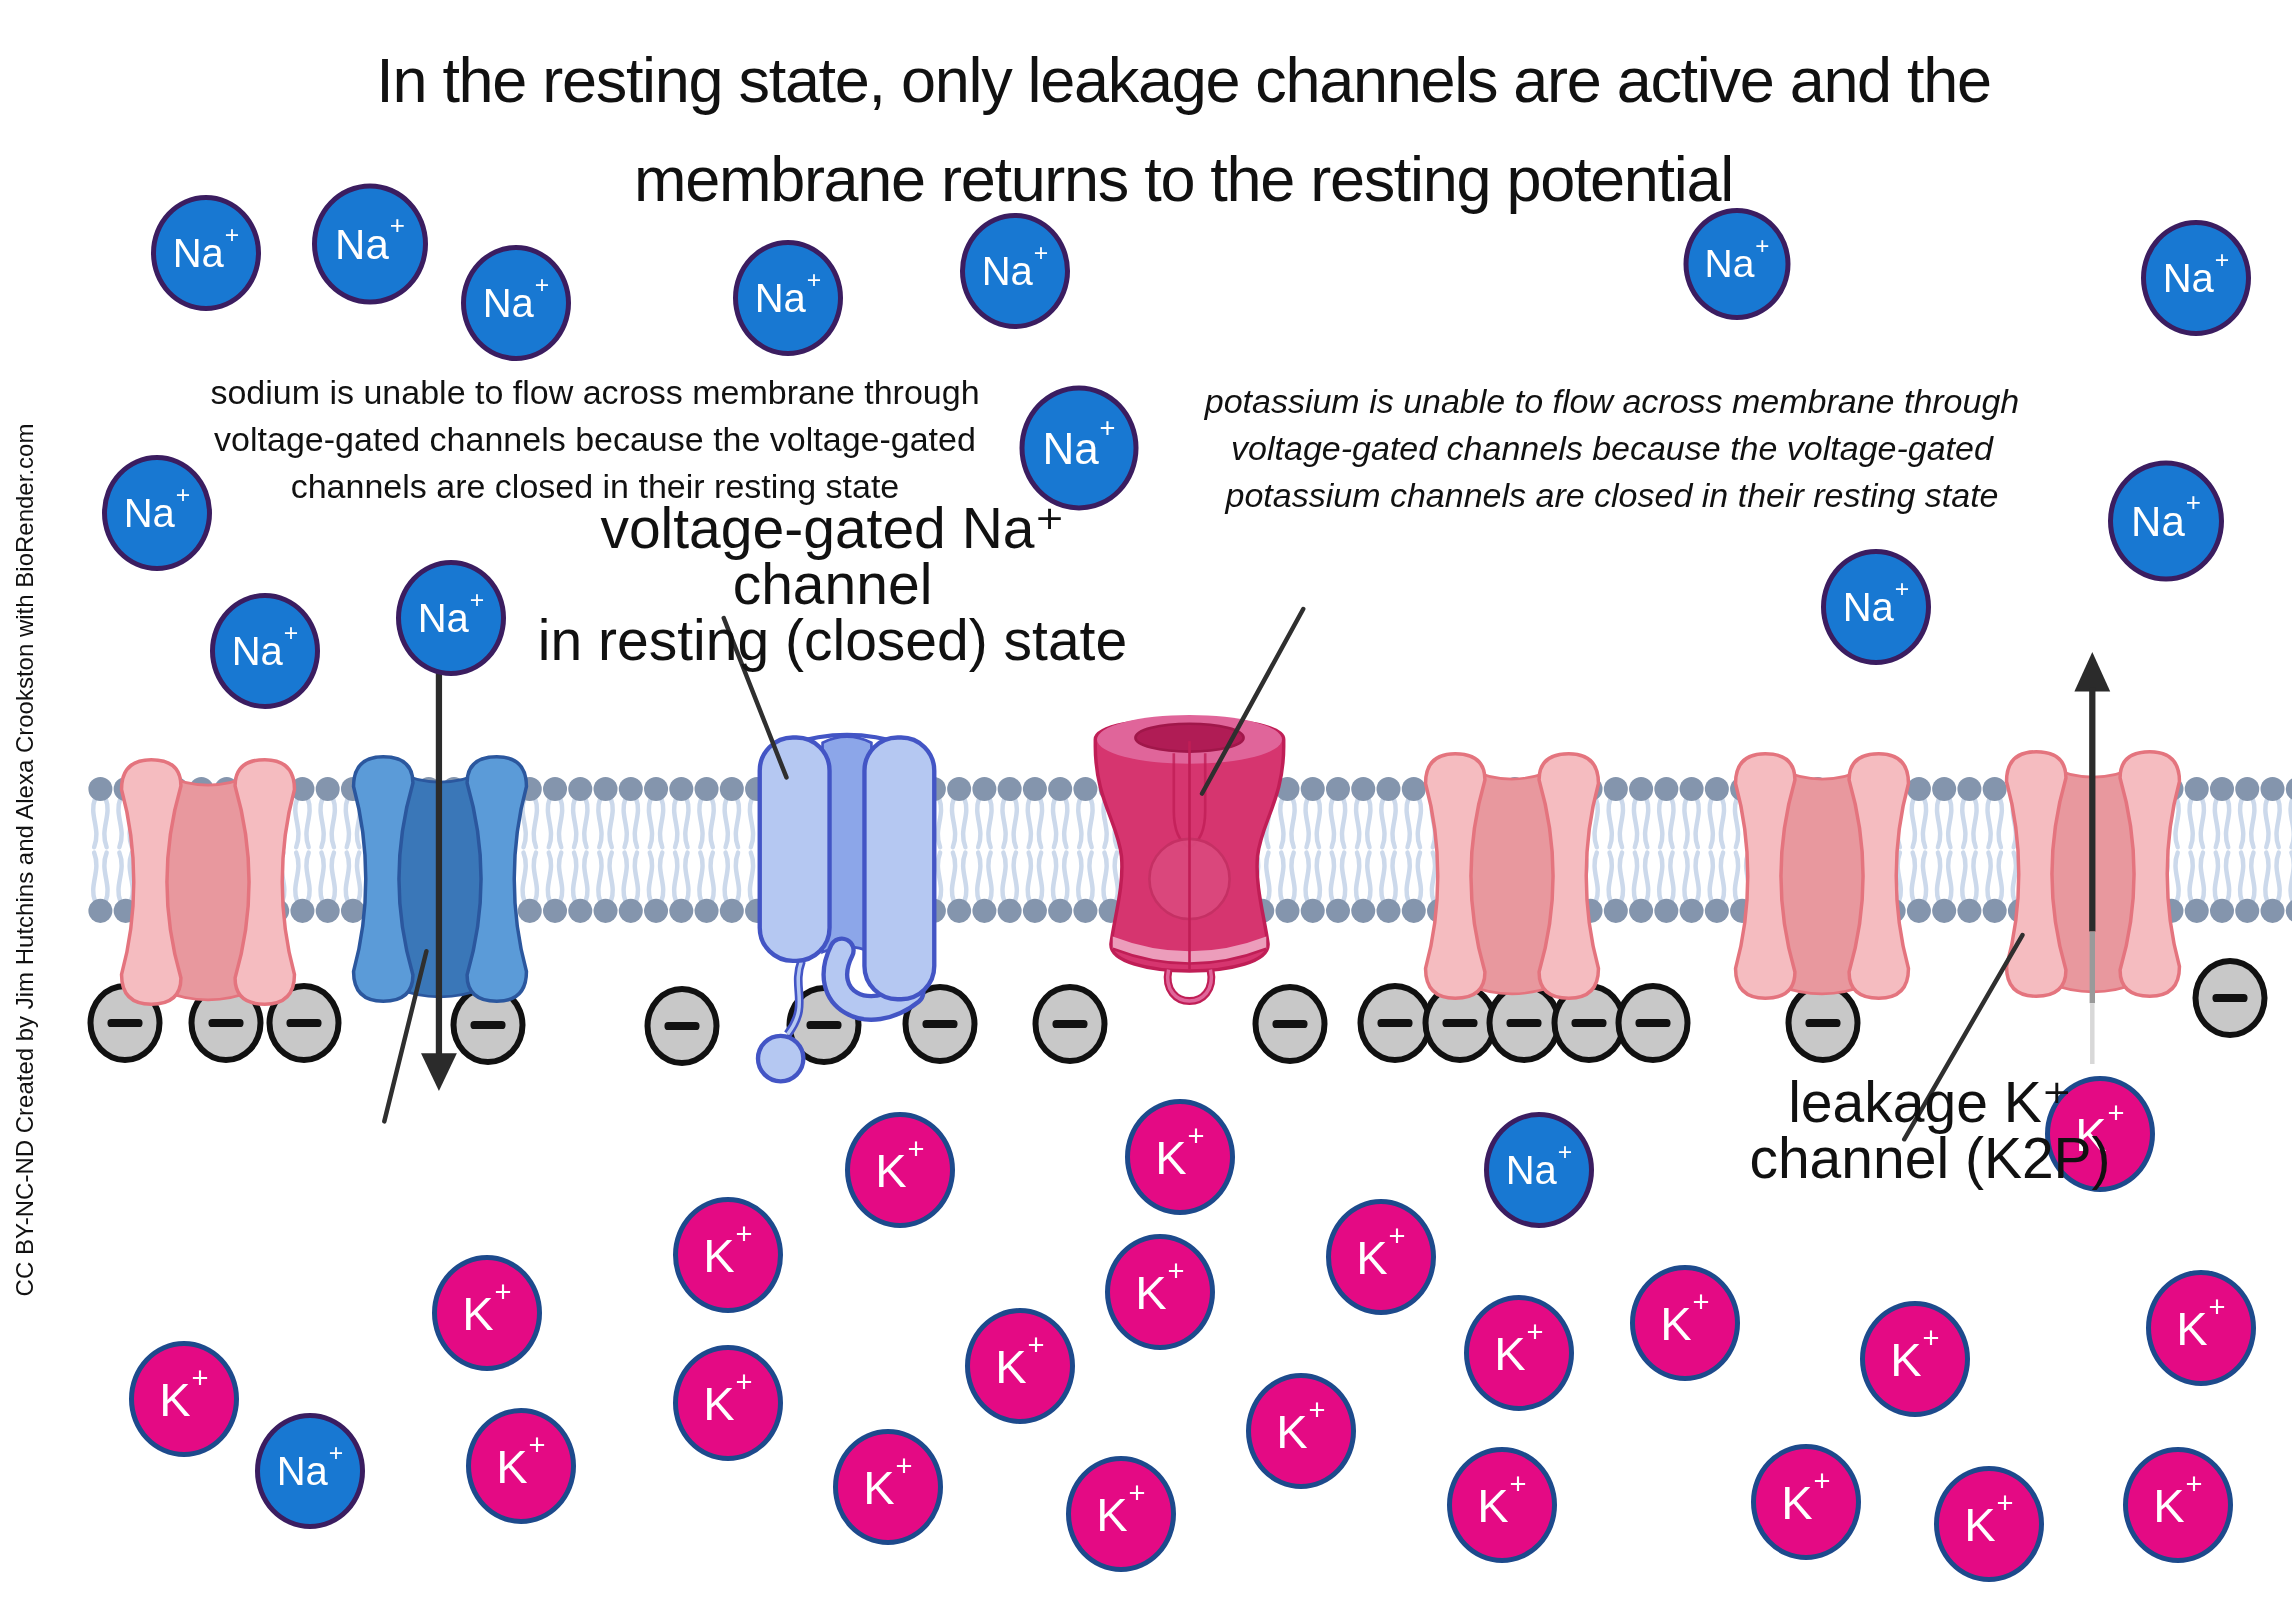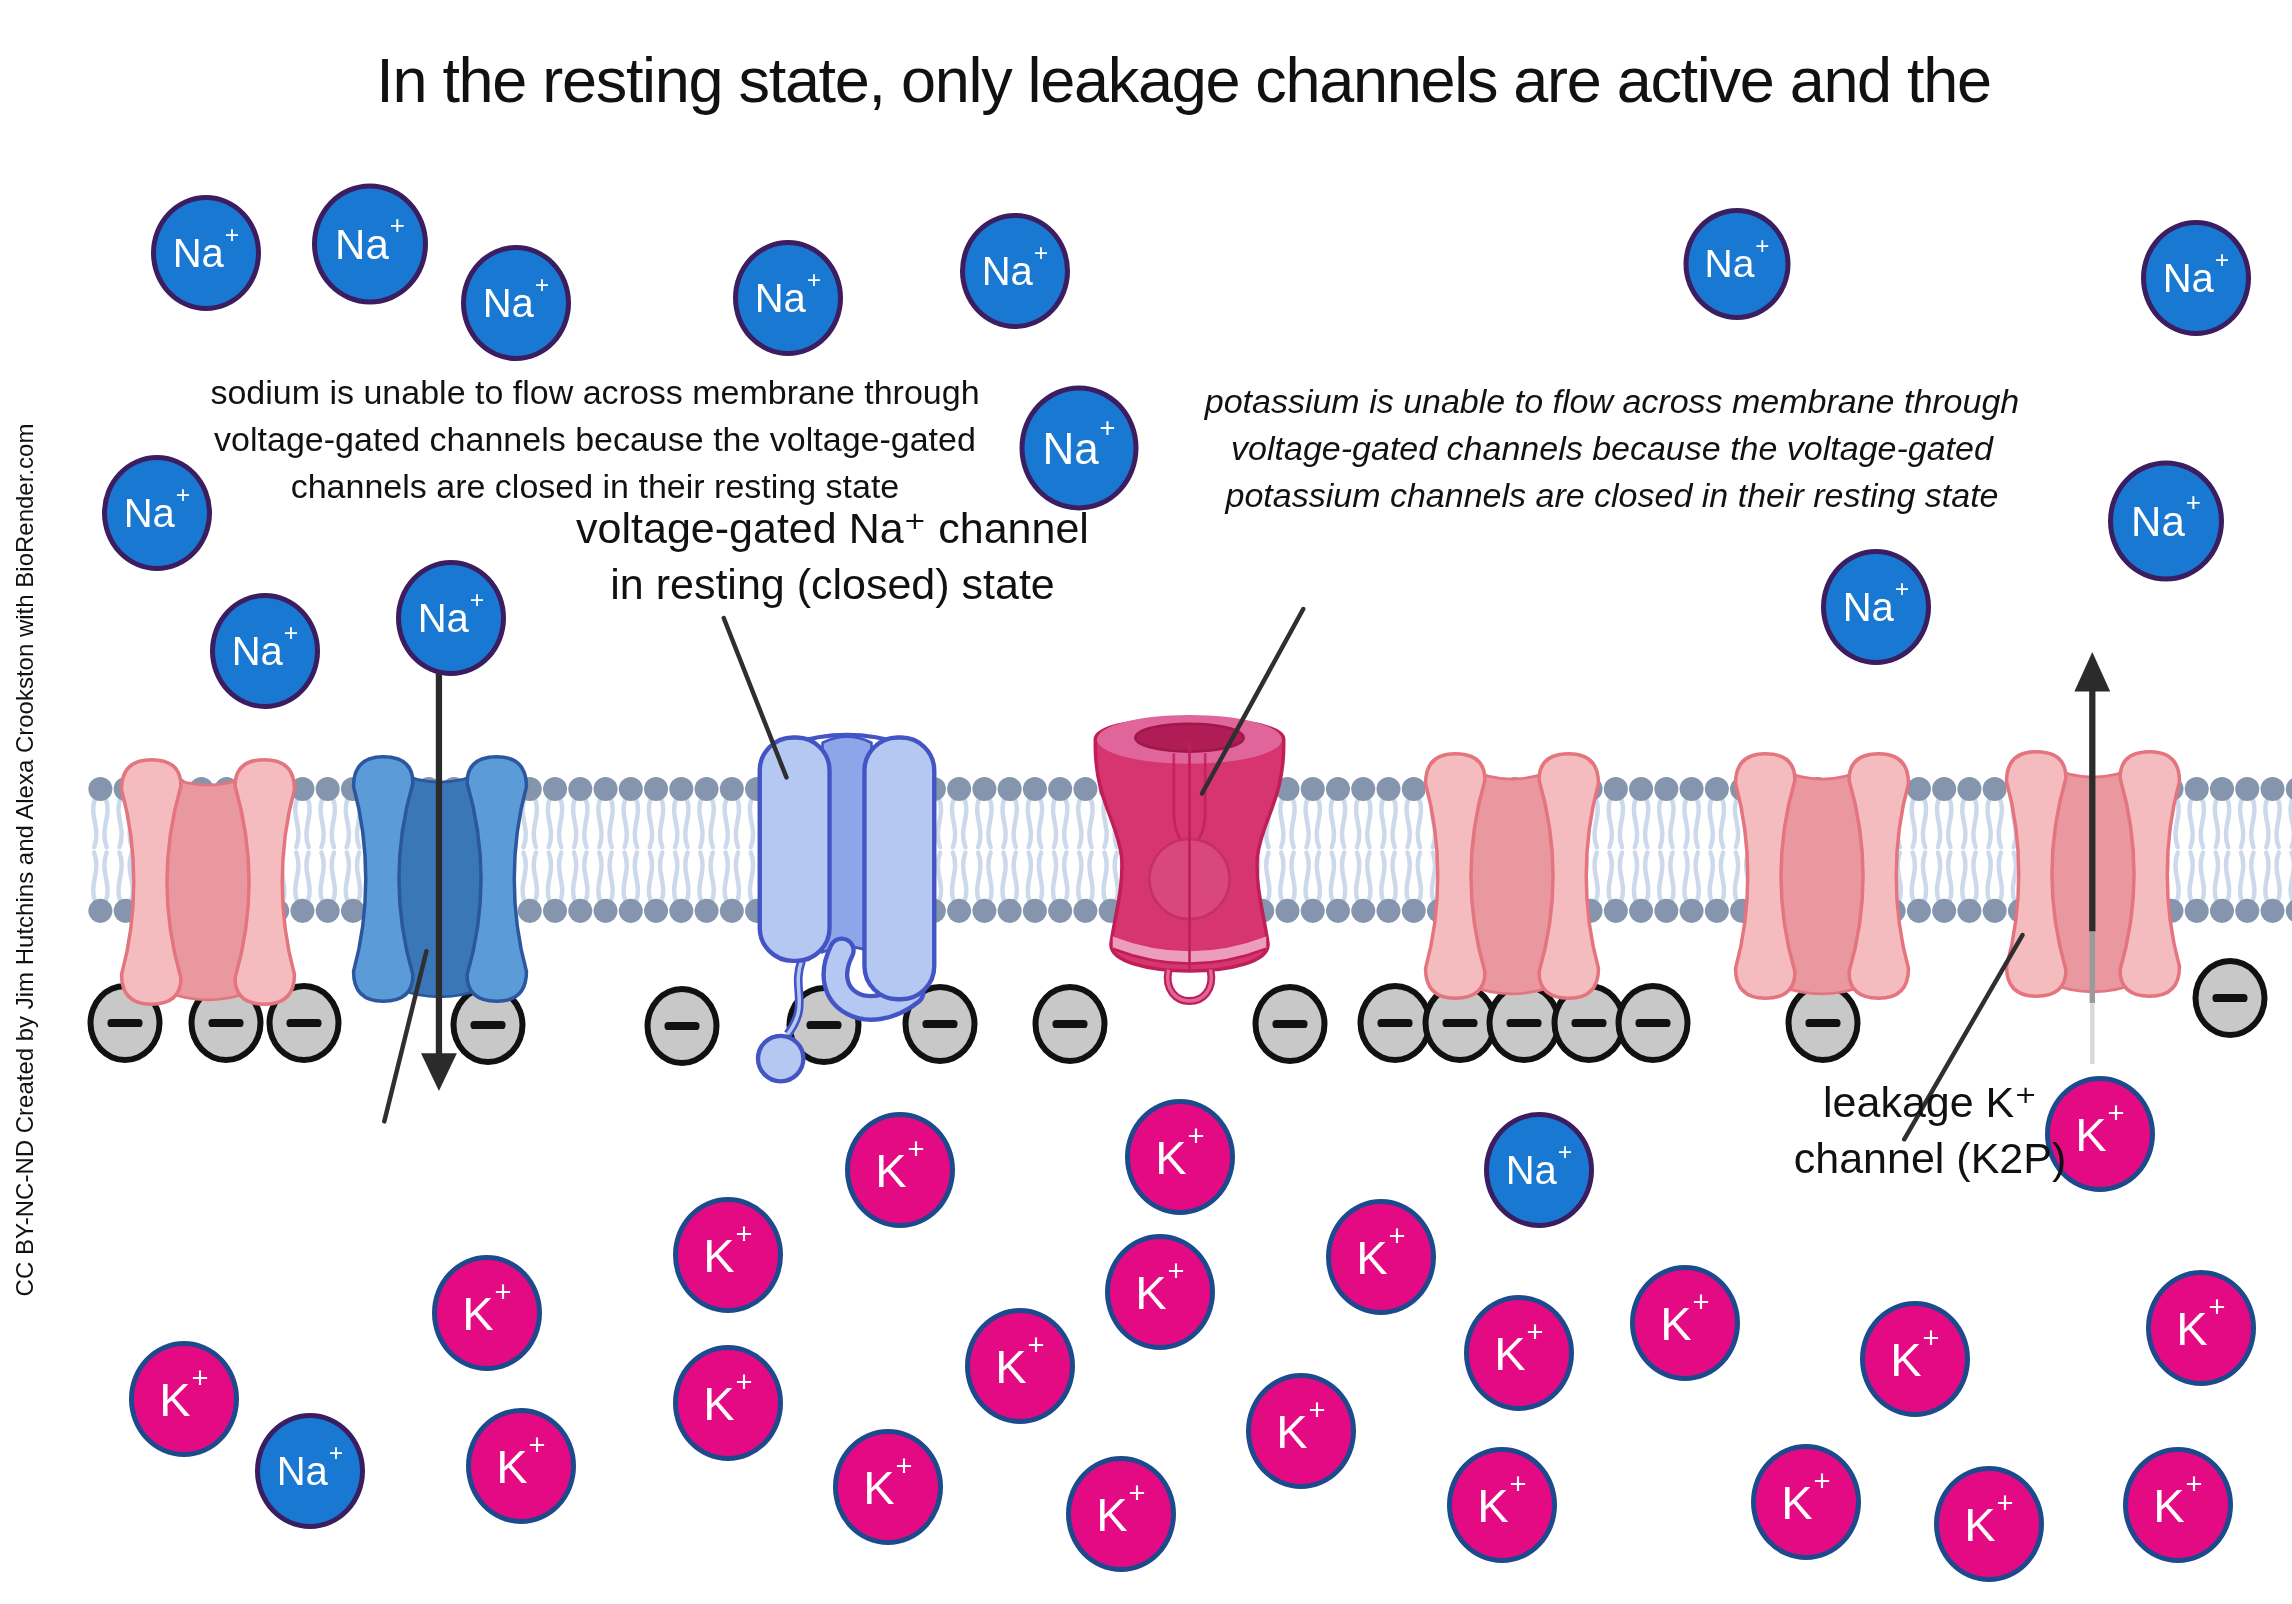--- a/index.html
+++ b/index.html
@@ -809,7 +809,7 @@
     </div>
 
   <div id="title"><span>In the resting state, only leakage channels are active and the</span><br>
-    </div>
+    <span>membrane returns to the resting potential</span></div>
 
   <div id="credit">CC BY-NC-ND Created by Jim Hutchins and Alexa Crookston with BioRender.com</div>
 

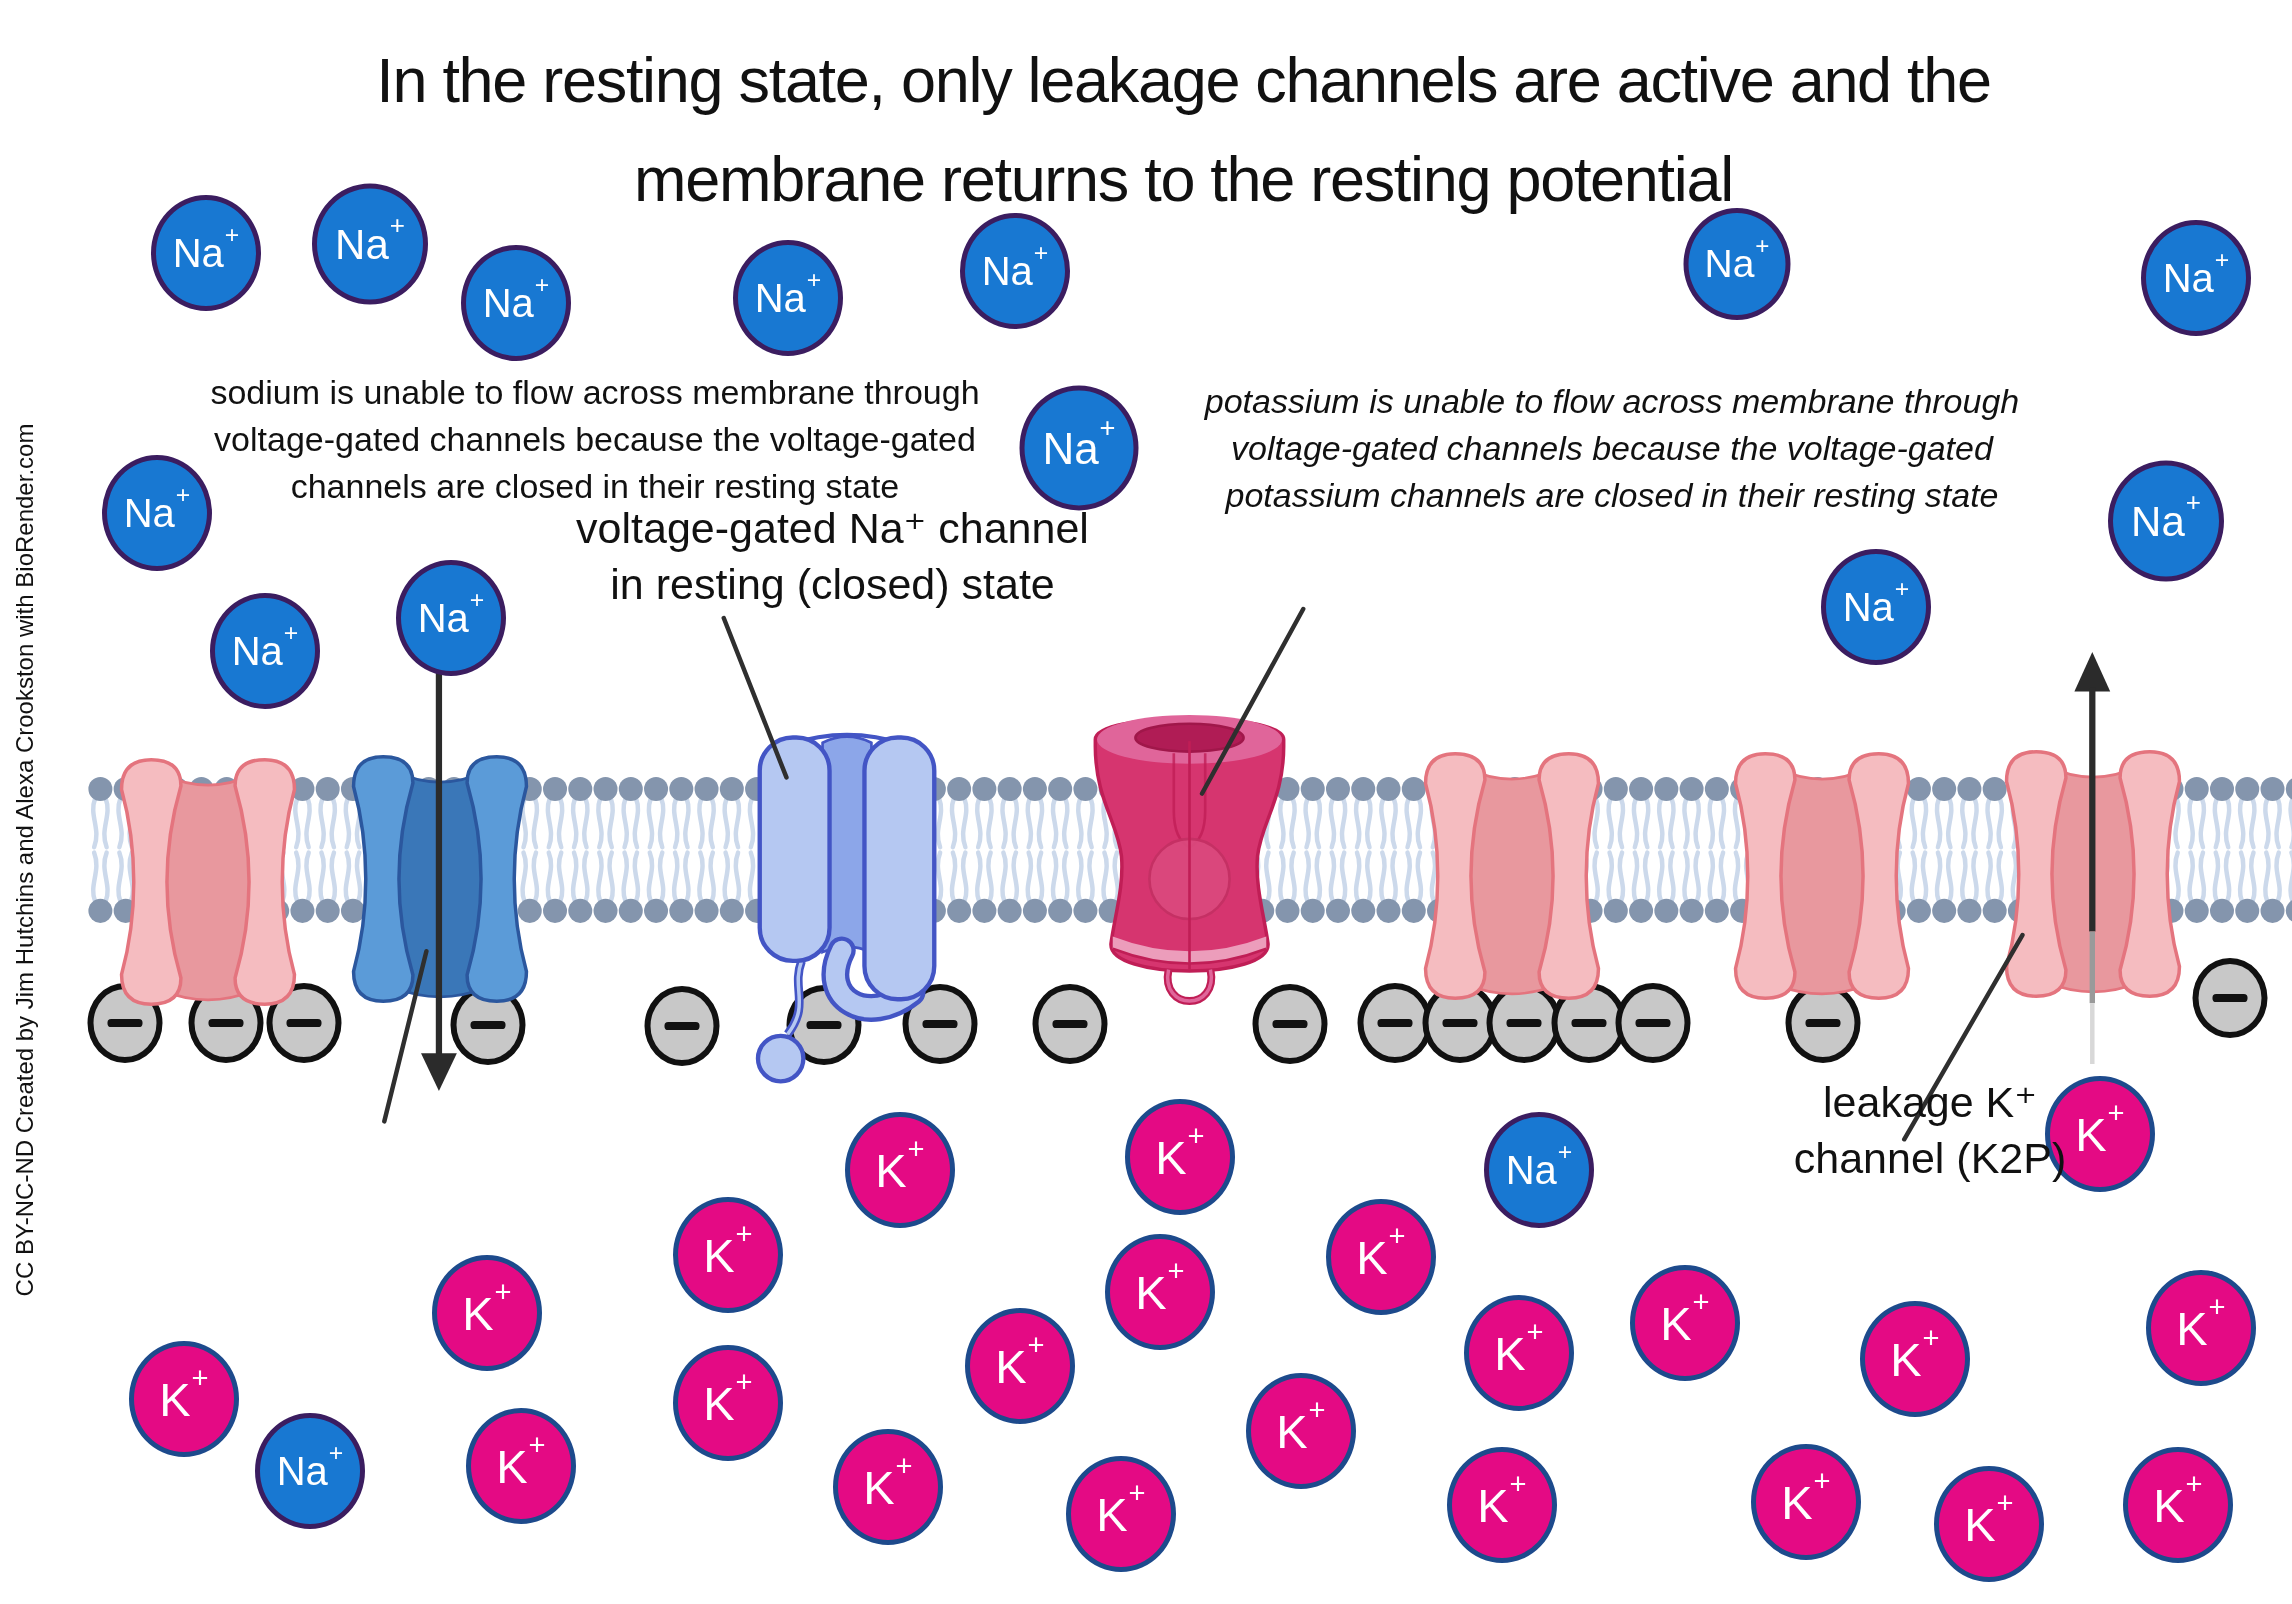--- a/index.html
+++ b/index.html
@@ -11,7 +11,7 @@
   #credit{position:absolute;left:-509px;top:842px;width:1075px;height:36px;text-align:center;
     transform:rotate(-90deg);font-size:24px;color:#111;}
   .note{position:absolute;text-align:center;white-space:pre-line;font-size:34px;line-height:47px;color:#111;}
-  .biglabel{position:absolute;text-align:center;white-space:pre-line;font-size:43px;line-height:56px;color:#111;}
+  .biglabel{position:absolute;text-align:center;white-space:pre-line;font-size:57px;line-height:56px;color:#111;}
   .ion{position:absolute;transform:translate(-50%,-50%);border-radius:50%;
     display:flex;align-items:center;justify-content:center;color:#fff;font-weight:500;}
   .ion sup{font-size:62%;line-height:0;position:relative;top:-0.38em;margin-left:0.9px;}

